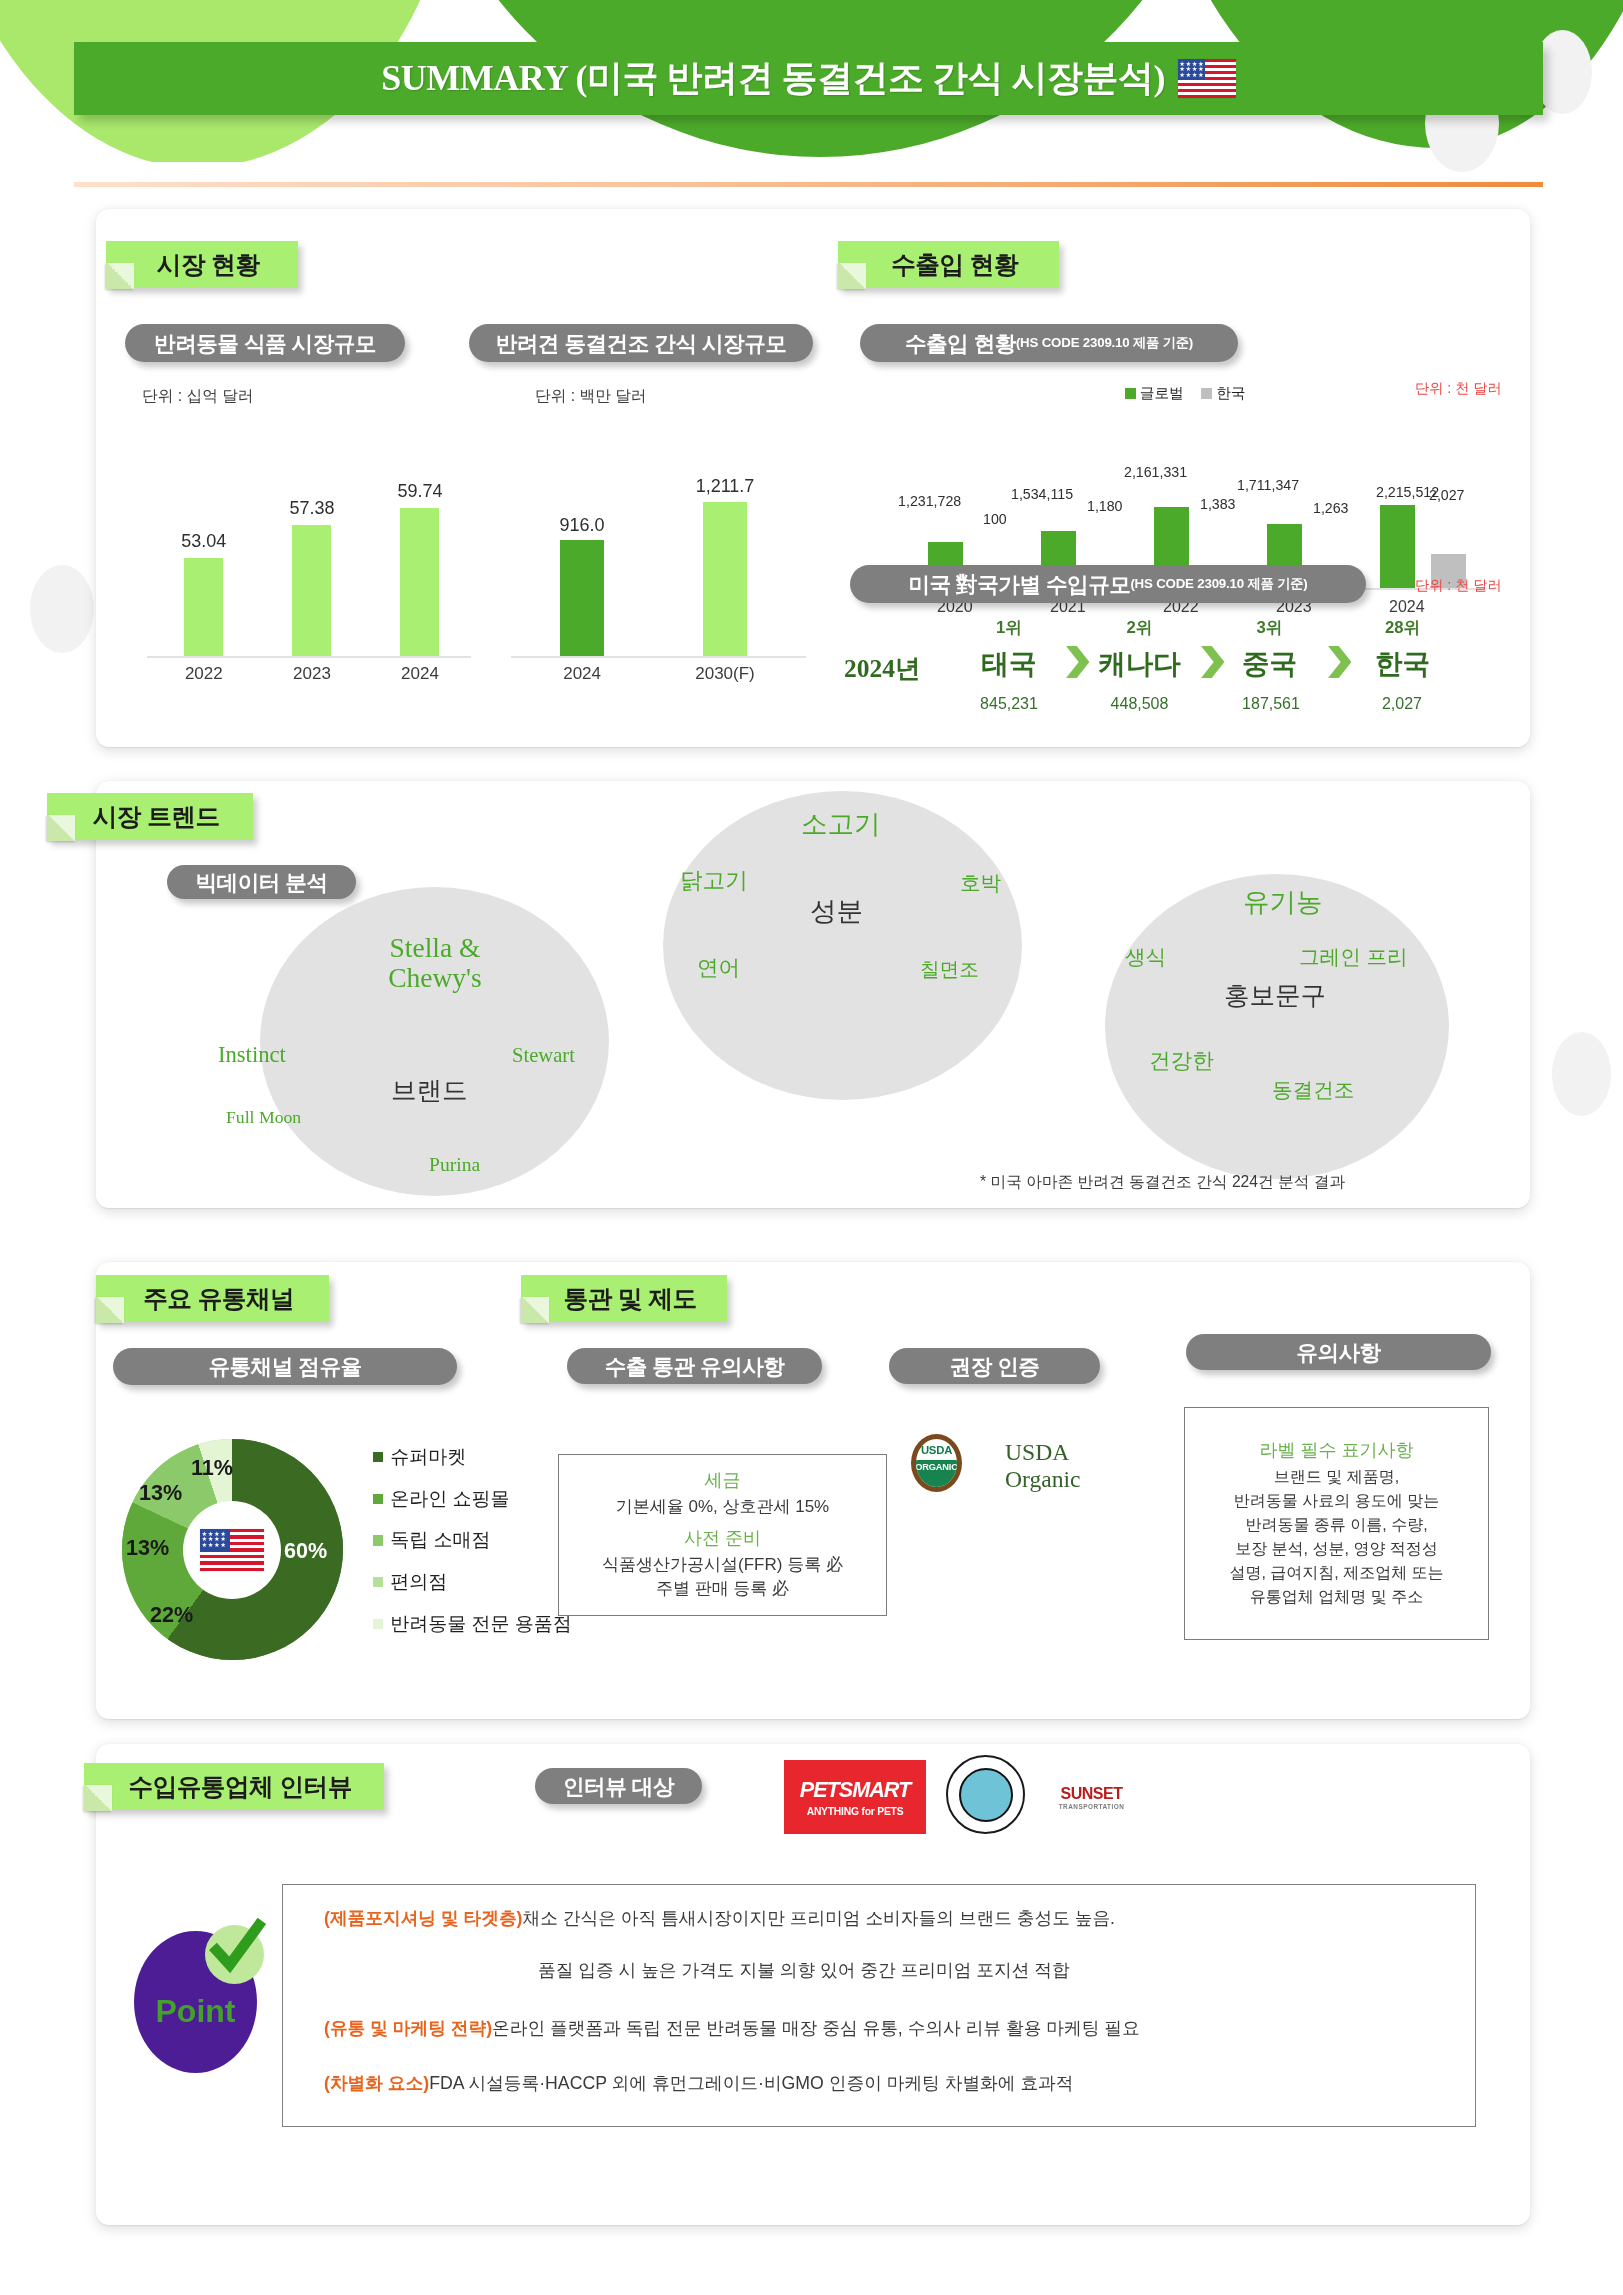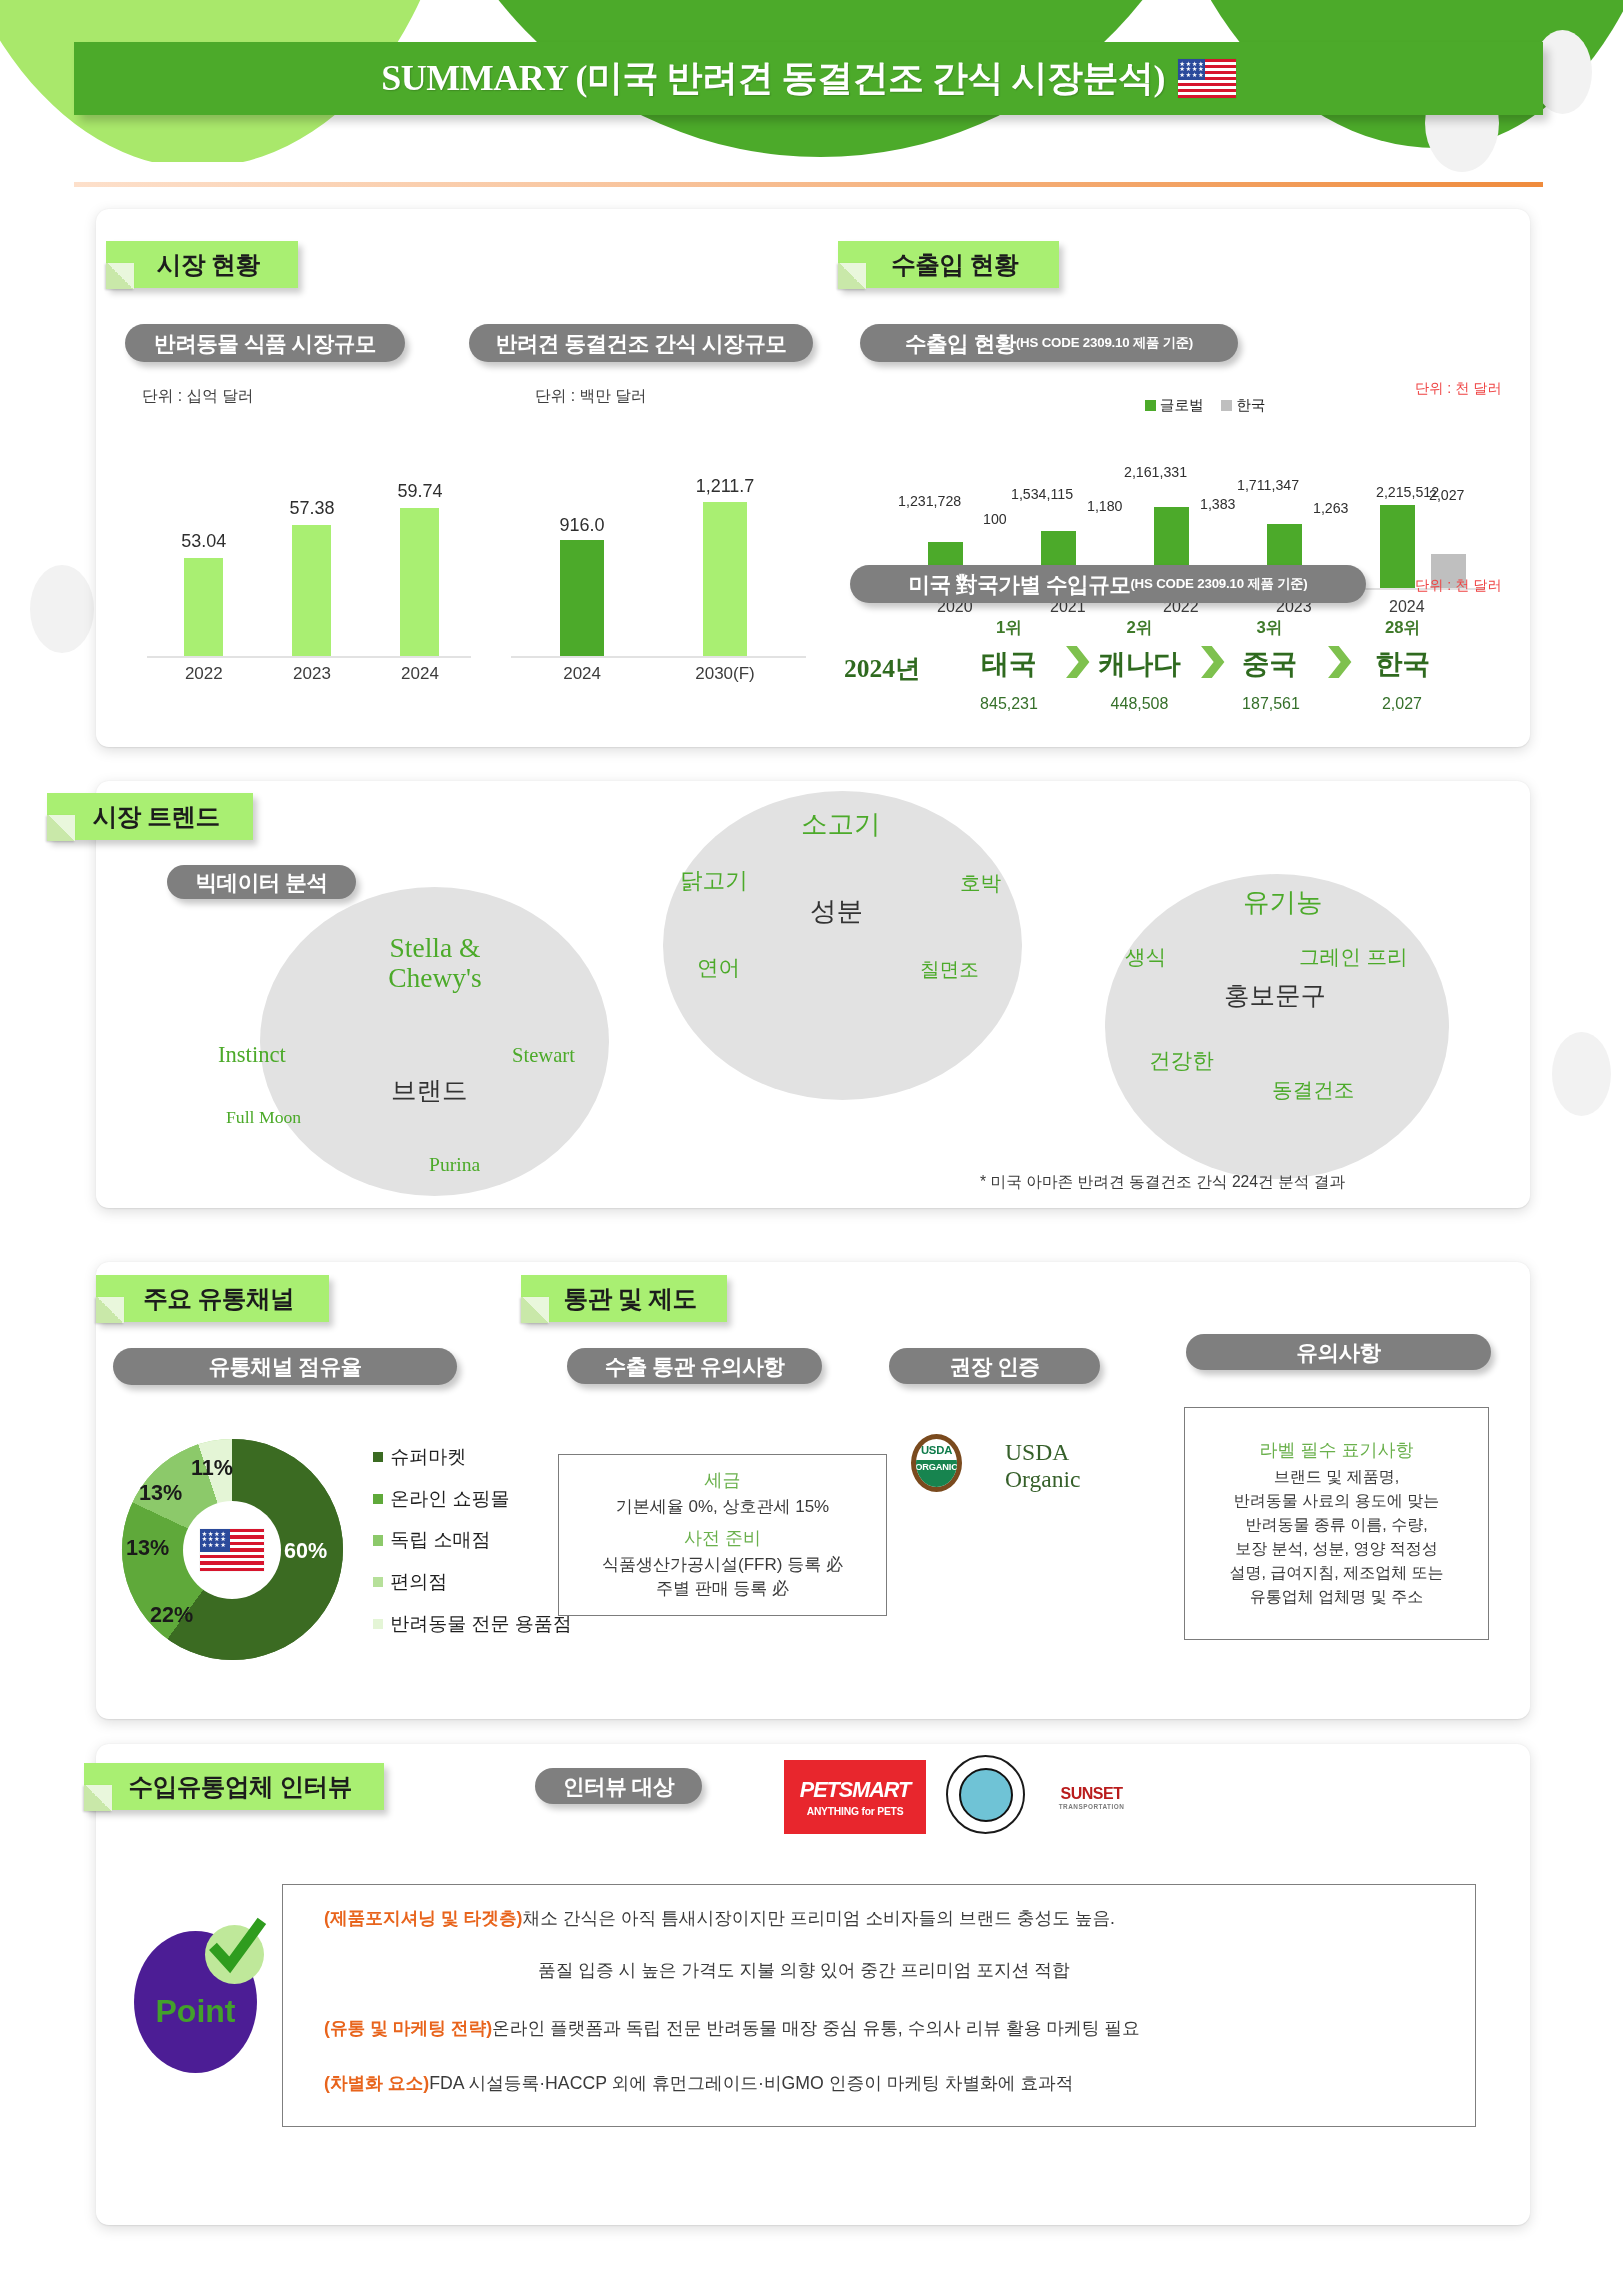--- a/index.html
+++ b/index.html
@@ -245,7 +245,7 @@
   </div>
   <div class="unit-note-sm" style="left:1415px; top:379px;">단위 : 천 달러</div>
 
-  <div class="legend-row" style="left:1125px; top:396px;margin-left:20px;">
+  <div class="legend-row" style="left:1125px; top:384px;">
     <div class="legend-item">
       <span class="legend-swatch" style="background:#4caa2a;"></span>
       <span>글로벌</span>

